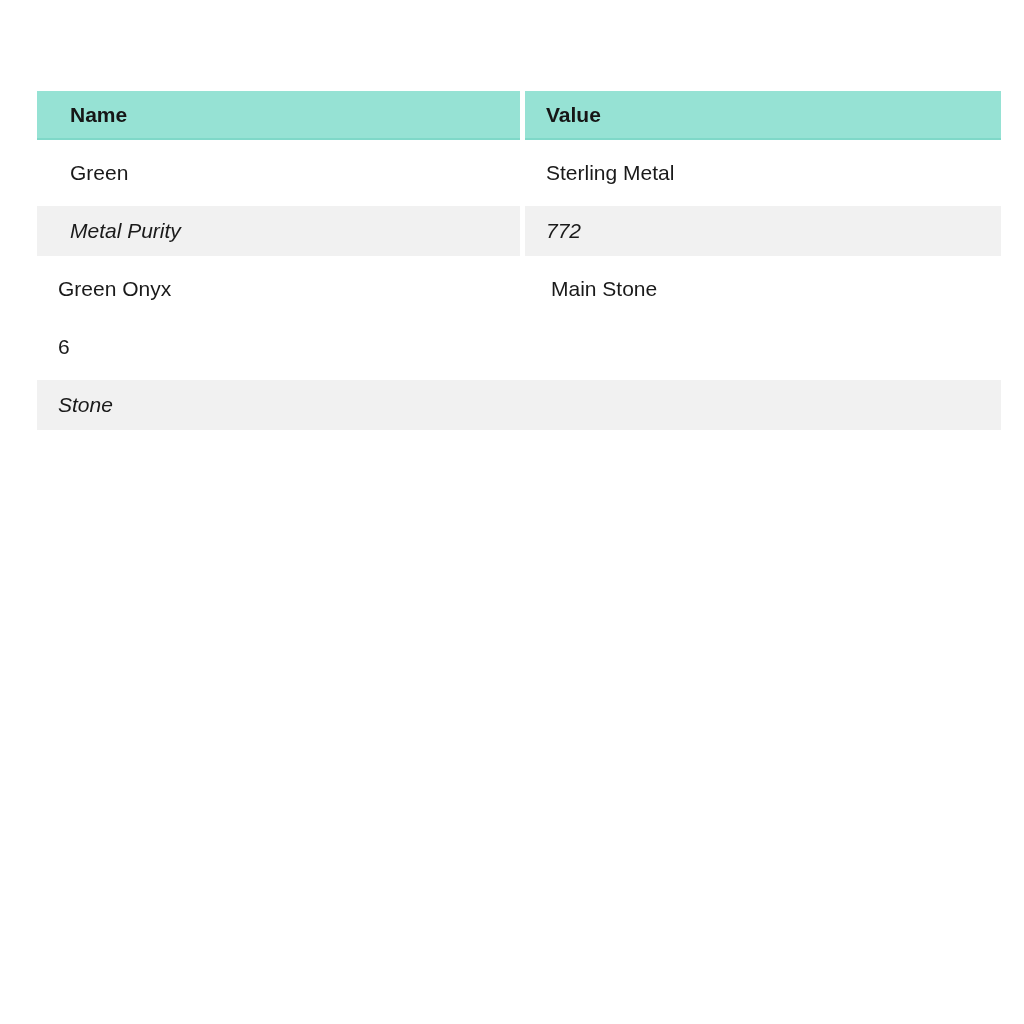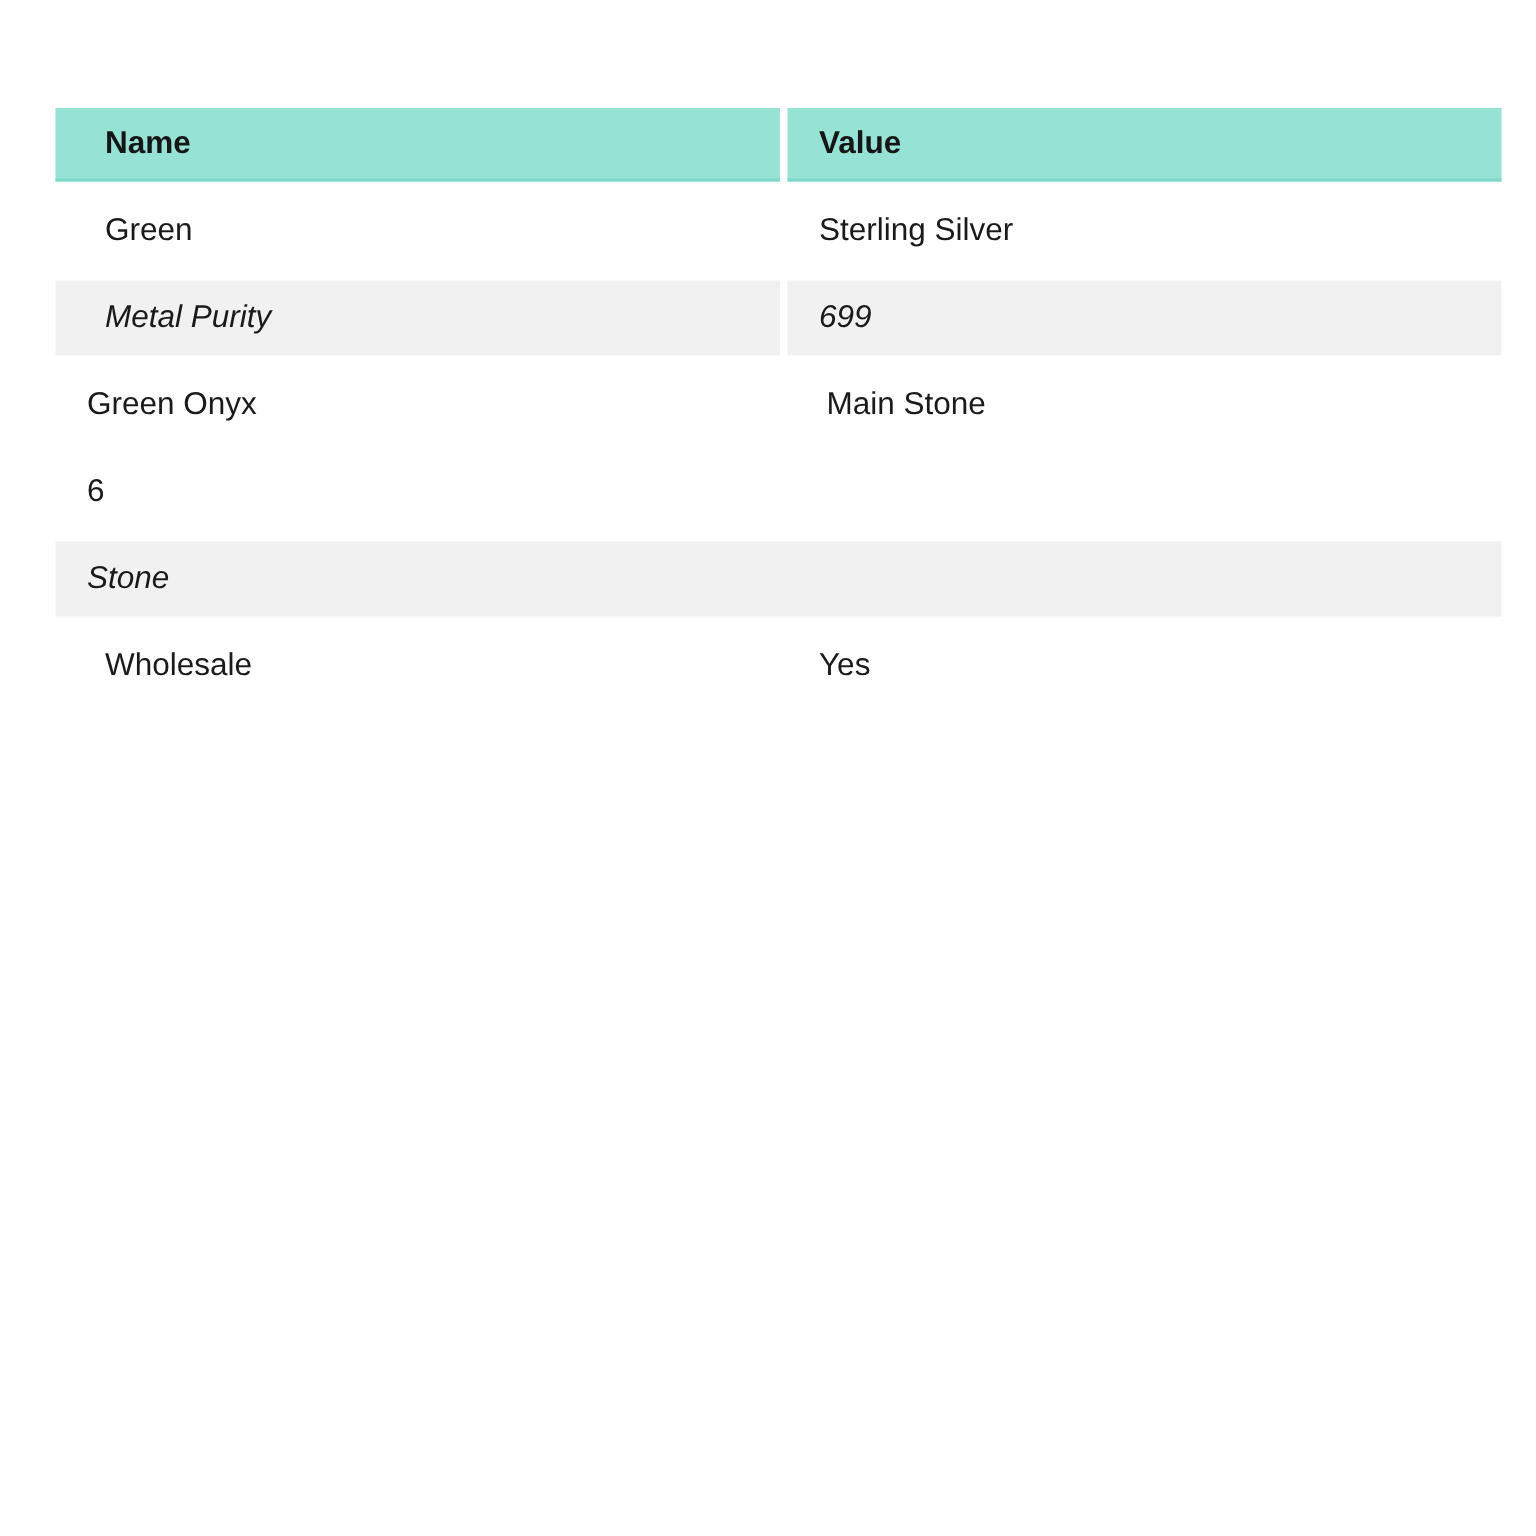--- a/index.html
+++ b/index.html
@@ -15,7 +15,7 @@
   .spec-table {
     position: absolute;
     left: 37px;
-    top: 72px;
+    top: 91px;
     width: 964px;
   }
   .row {

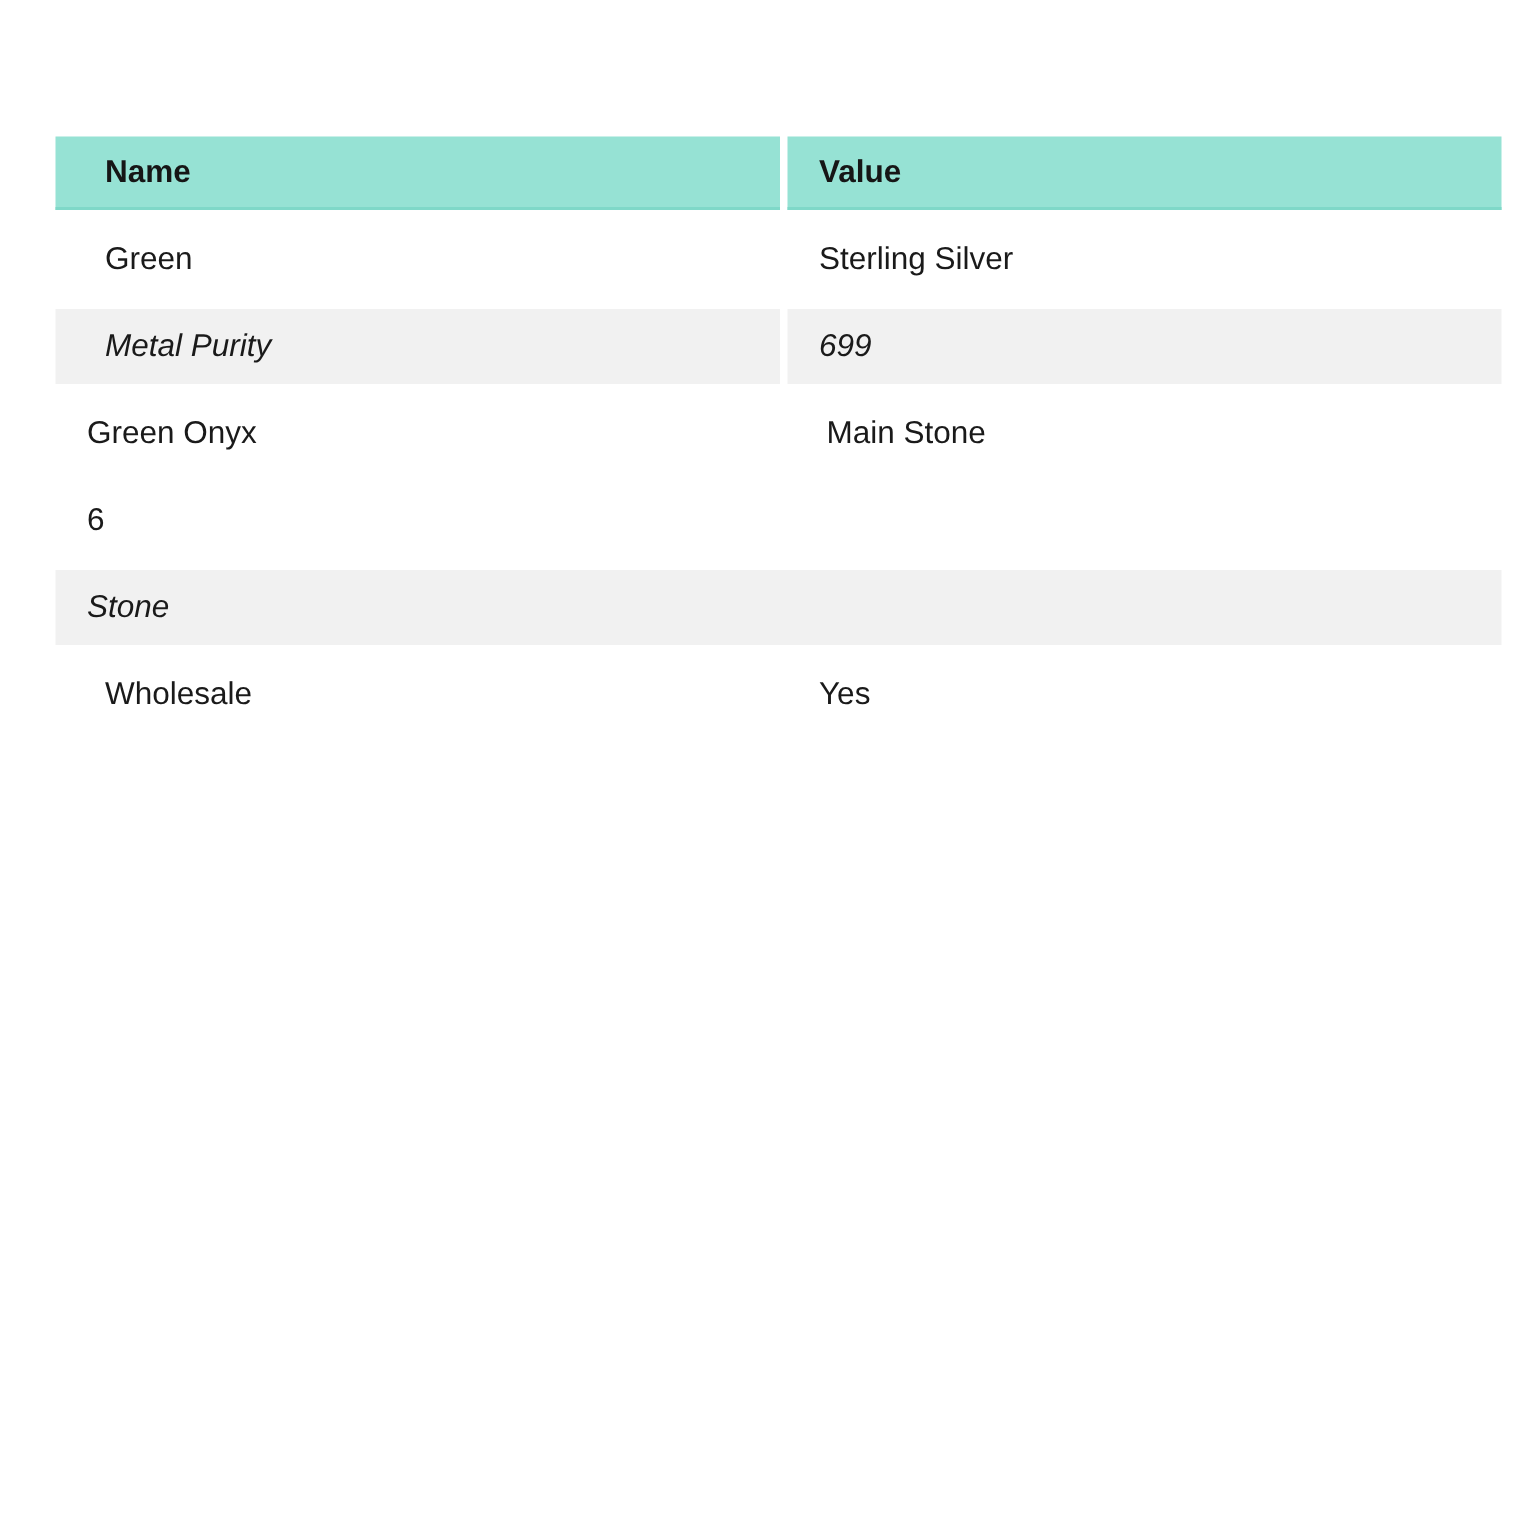--- a/index.html
+++ b/index.html
@@ -68,7 +68,7 @@
   <div id="table-body">
       <div class="row body">
         <div class="cell name-col">Green</div>
-        <div class="cell value-col">Sterling Silver</div>
+        <div class="cell value-col">Sterling Metal</div>
       </div>
       <div class="row body alt">
         <div class="cell name-col">Metal Purity</div>

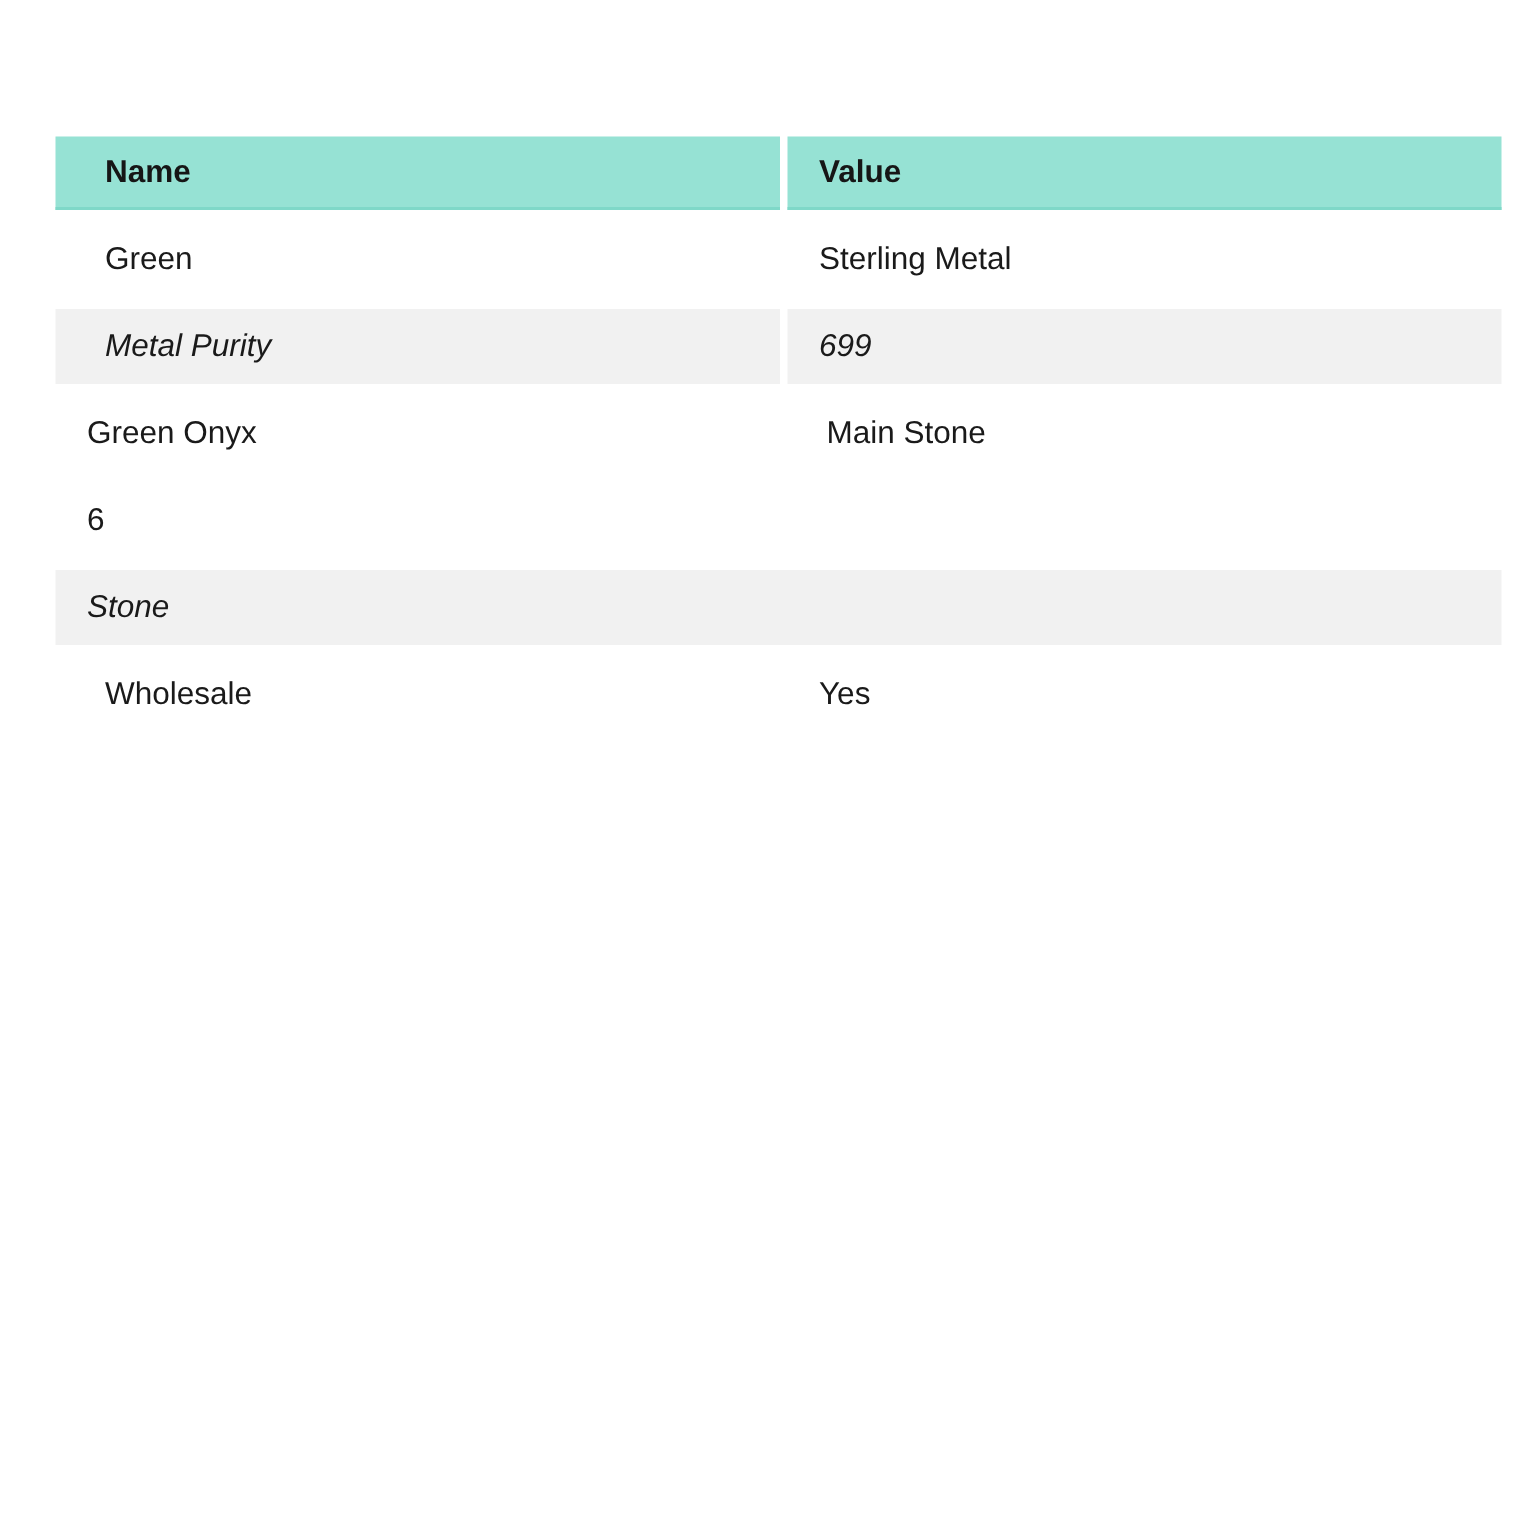--- a/index.html
+++ b/index.html
@@ -72,7 +72,7 @@
       </div>
       <div class="row body alt">
         <div class="cell name-col">Metal Purity</div>
-        <div class="cell value-col">699</div>
+        <div class="cell value-col">772</div>
       </div>
       <div class="row body">
         <div class="cell value-col">Green Onyx</div>

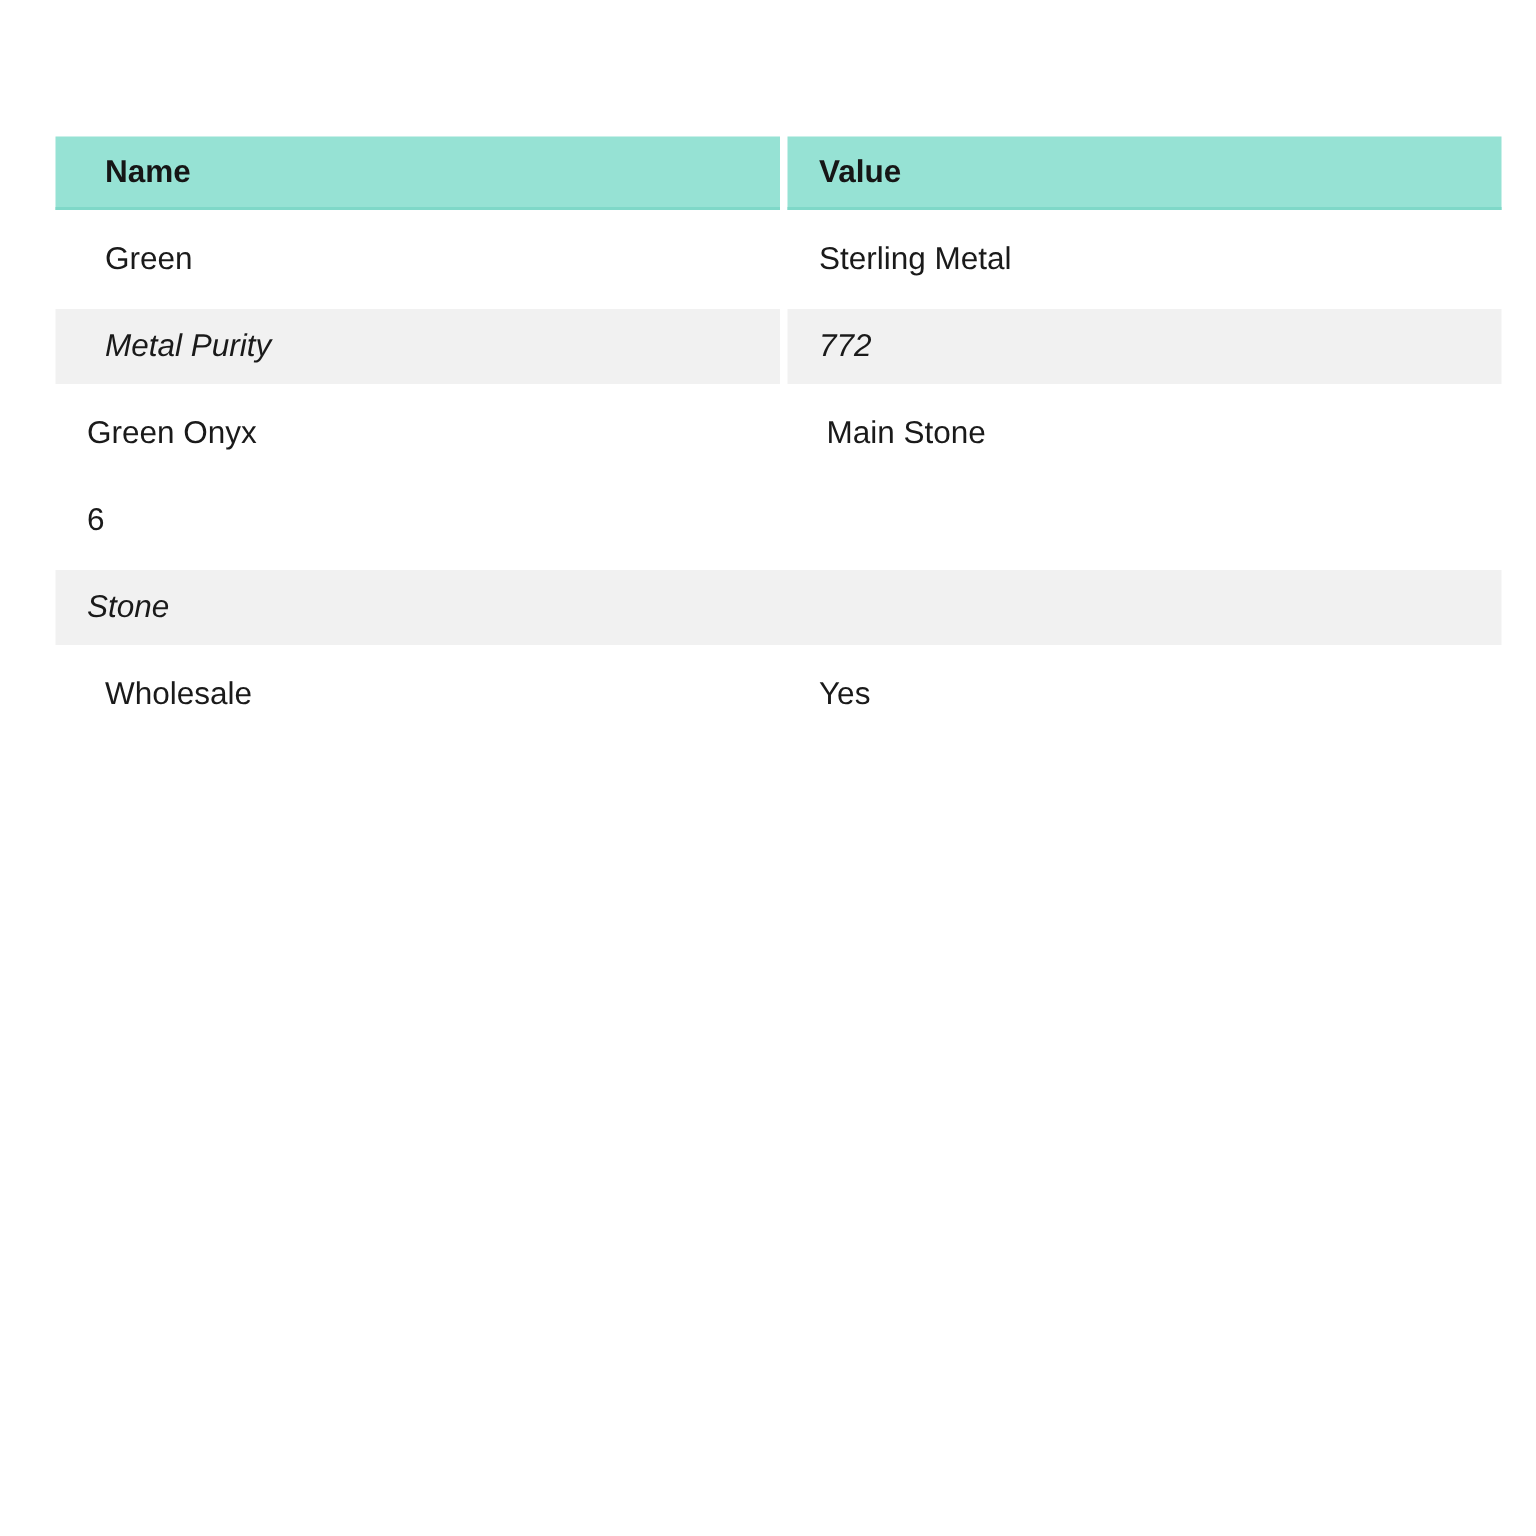--- a/index.html
+++ b/index.html
@@ -84,10 +84,6 @@
       <div class="row body alt">
         <div class="cell value-col">Stone</div>
       </div>
-      <div class="row body">
-        <div class="cell name-col">Wholesale</div>
-        <div class="cell value-col">Yes</div>
-      </div>
     </div>
 </div>
 

